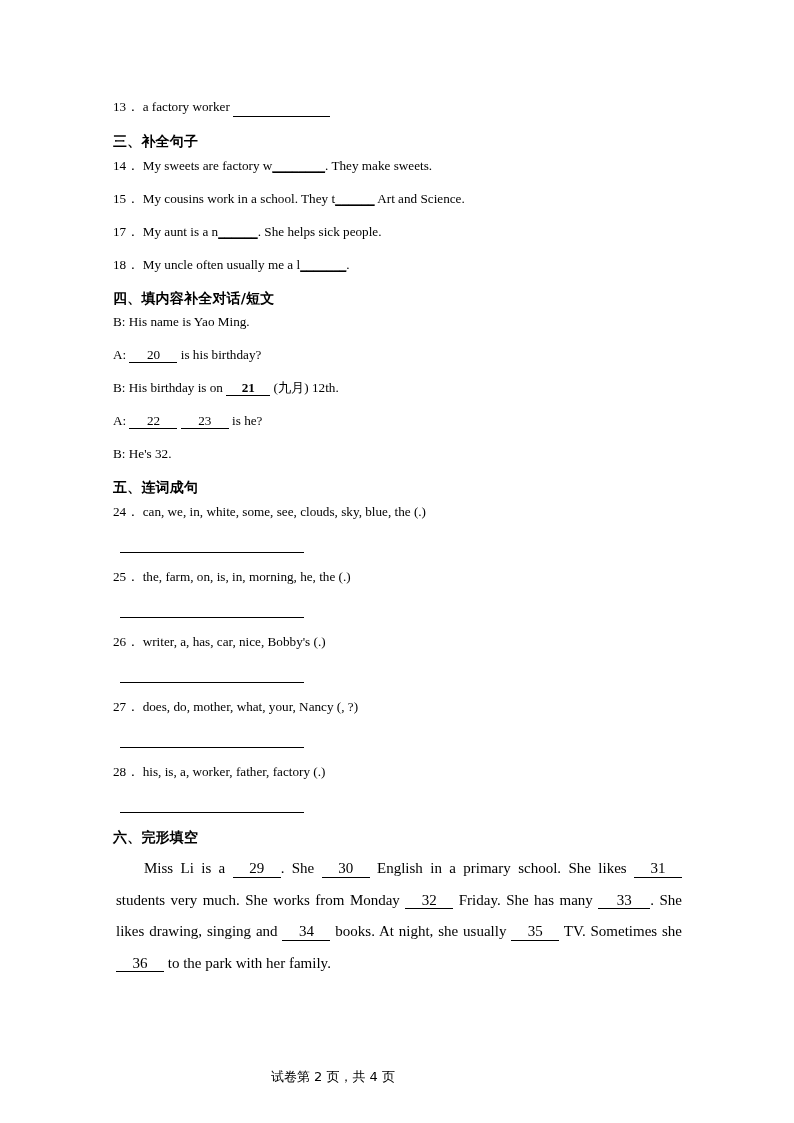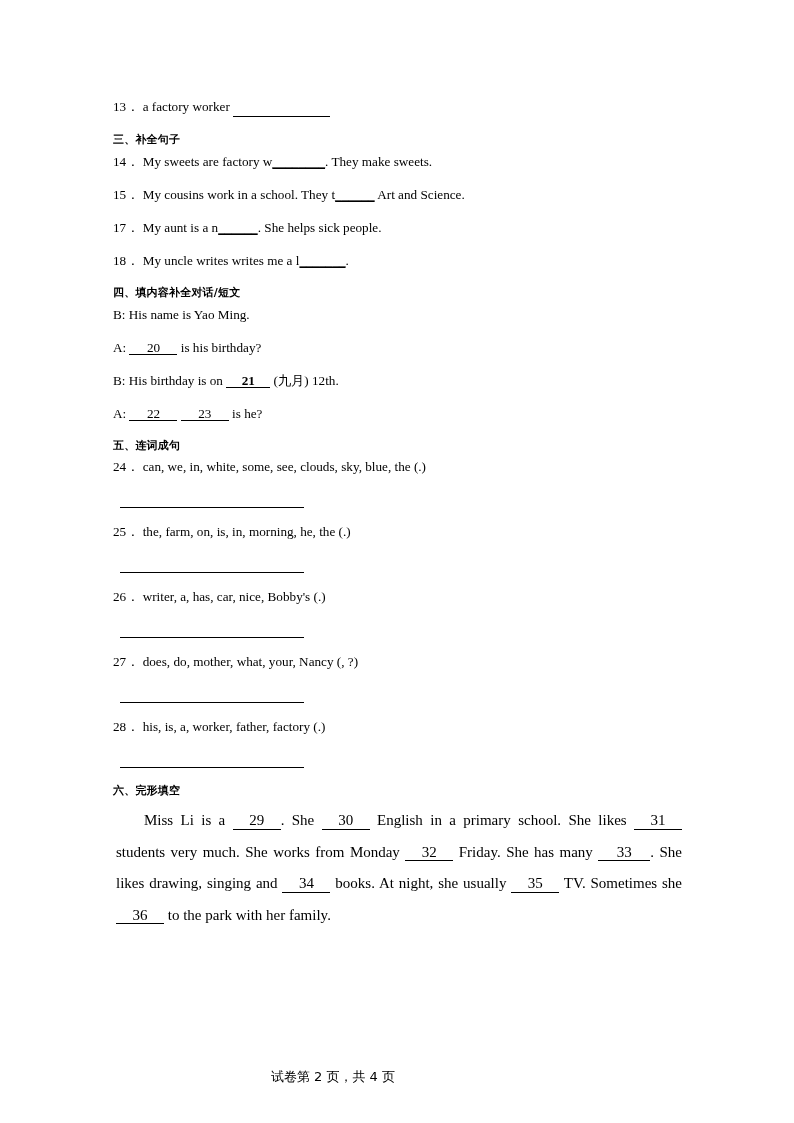--- a/index.html
+++ b/index.html
@@ -35,7 +35,7 @@
   .section-heading {
     font-family: "DejaVu Sans", "Liberation Sans", sans-serif;
     font-weight: bold;
-    font-size: 11px;
+    font-size: 14px;
     line-height: 1.25;
     letter-spacing: 0.2px;
     margin: 12px 0 7px 0;

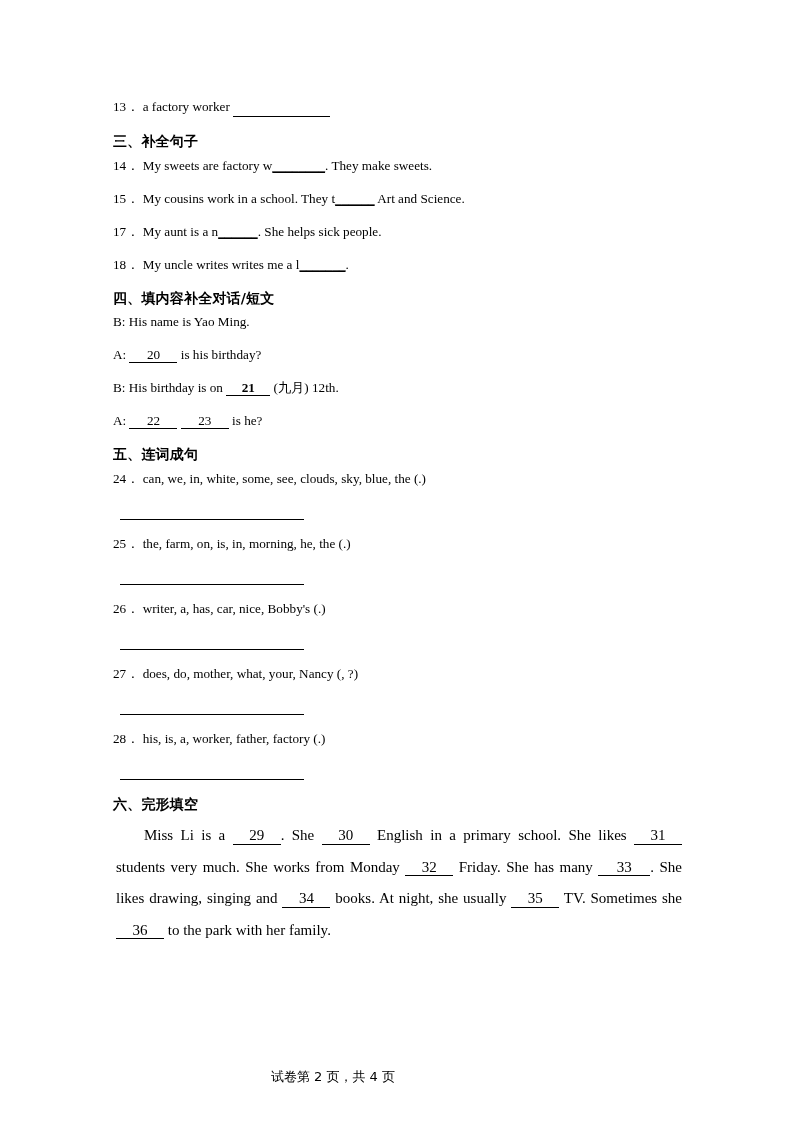--- a/index.html
+++ b/index.html
@@ -146,7 +146,7 @@
 
     <p class="q">
       <span class="num">18．</span>
-      <span>My uncle writes writes me a l</span><span class="ul">_______</span><span>.</span>
+      <span>My uncle often usually me a l</span><span class="ul">_______</span><span>.</span>
     </p>
 
     <h2 class="section-heading">四、填内容补全对话/短文</h2>

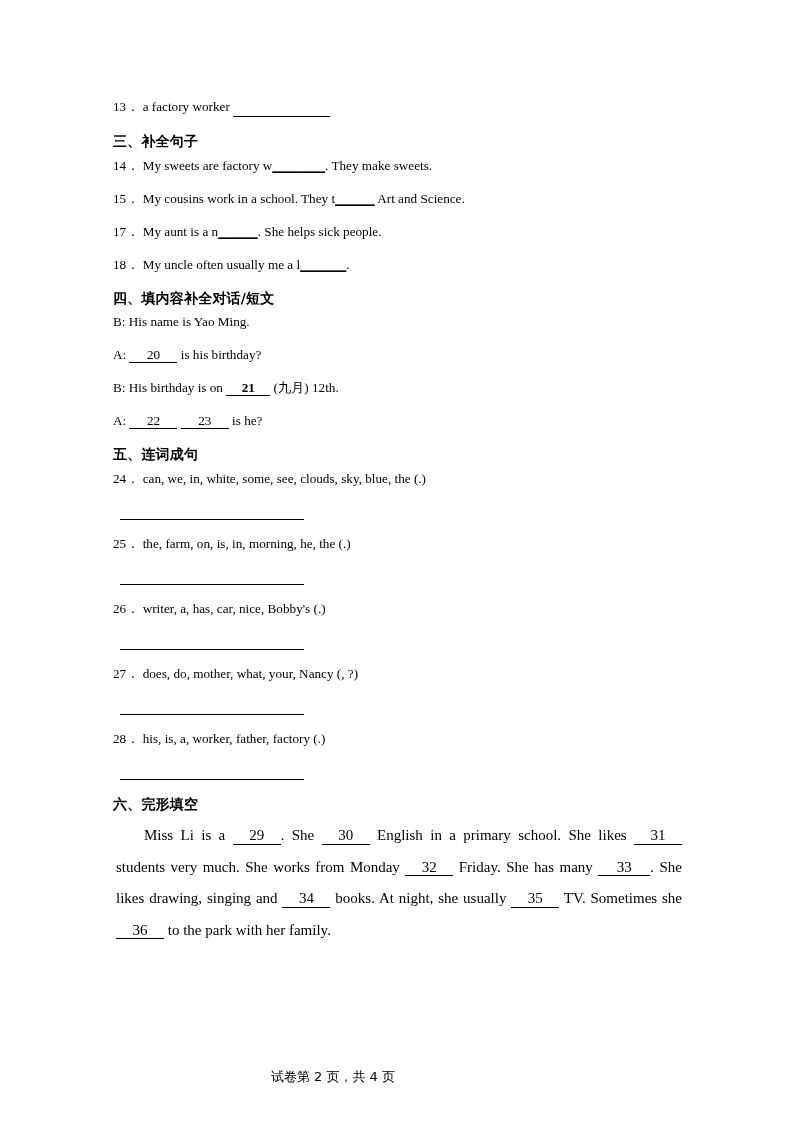--- a/index.html
+++ b/index.html
@@ -171,6 +171,9 @@
       <span class="bnum w44">23</span><span> is he?</span>
     </p>
 
+    <p class="dlg">
+      <span>B:</span><span> He's 32.</span>
+    </p>
 
     <h2 class="section-heading">五、连词成句</h2>
 

